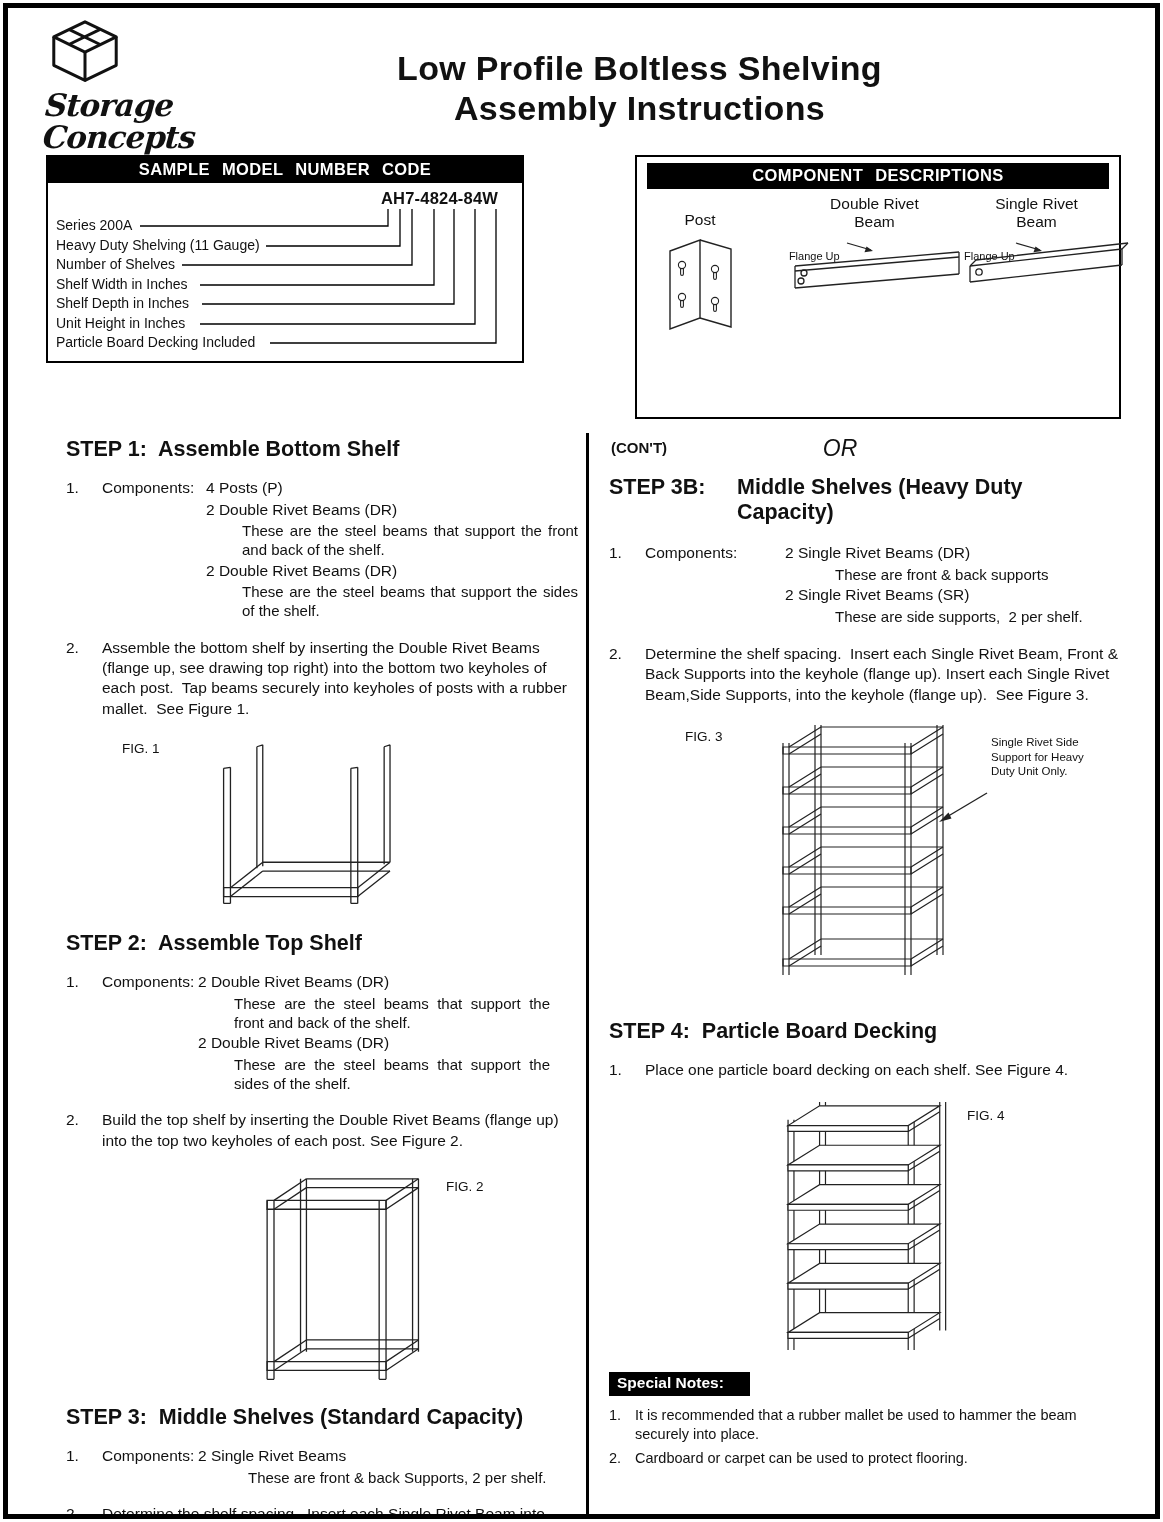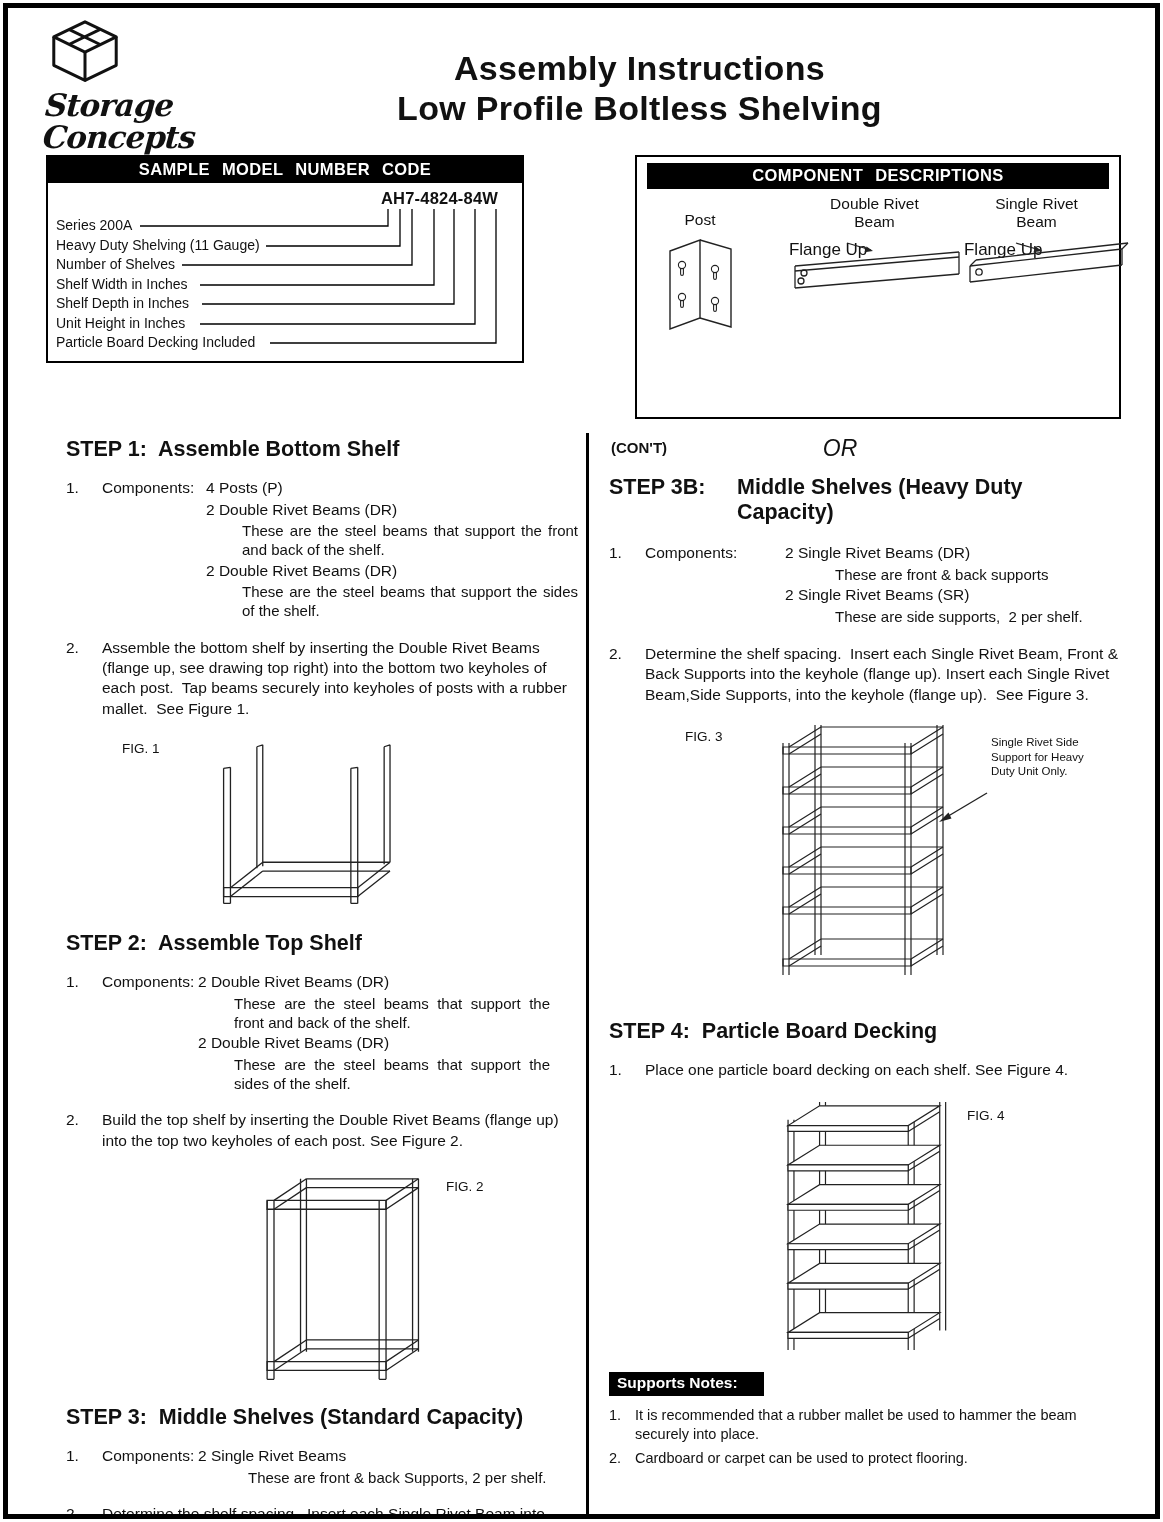--- a/index.html
+++ b/index.html
@@ -107,8 +107,8 @@
       </div>
     </div>
     <div class="title">
+      <div>Low Profile Boltless Shelving</div>
       <div>Assembly Instructions</div>
-      <div>Low Profile Boltless Shelving</div>
     </div>
   </div>
 

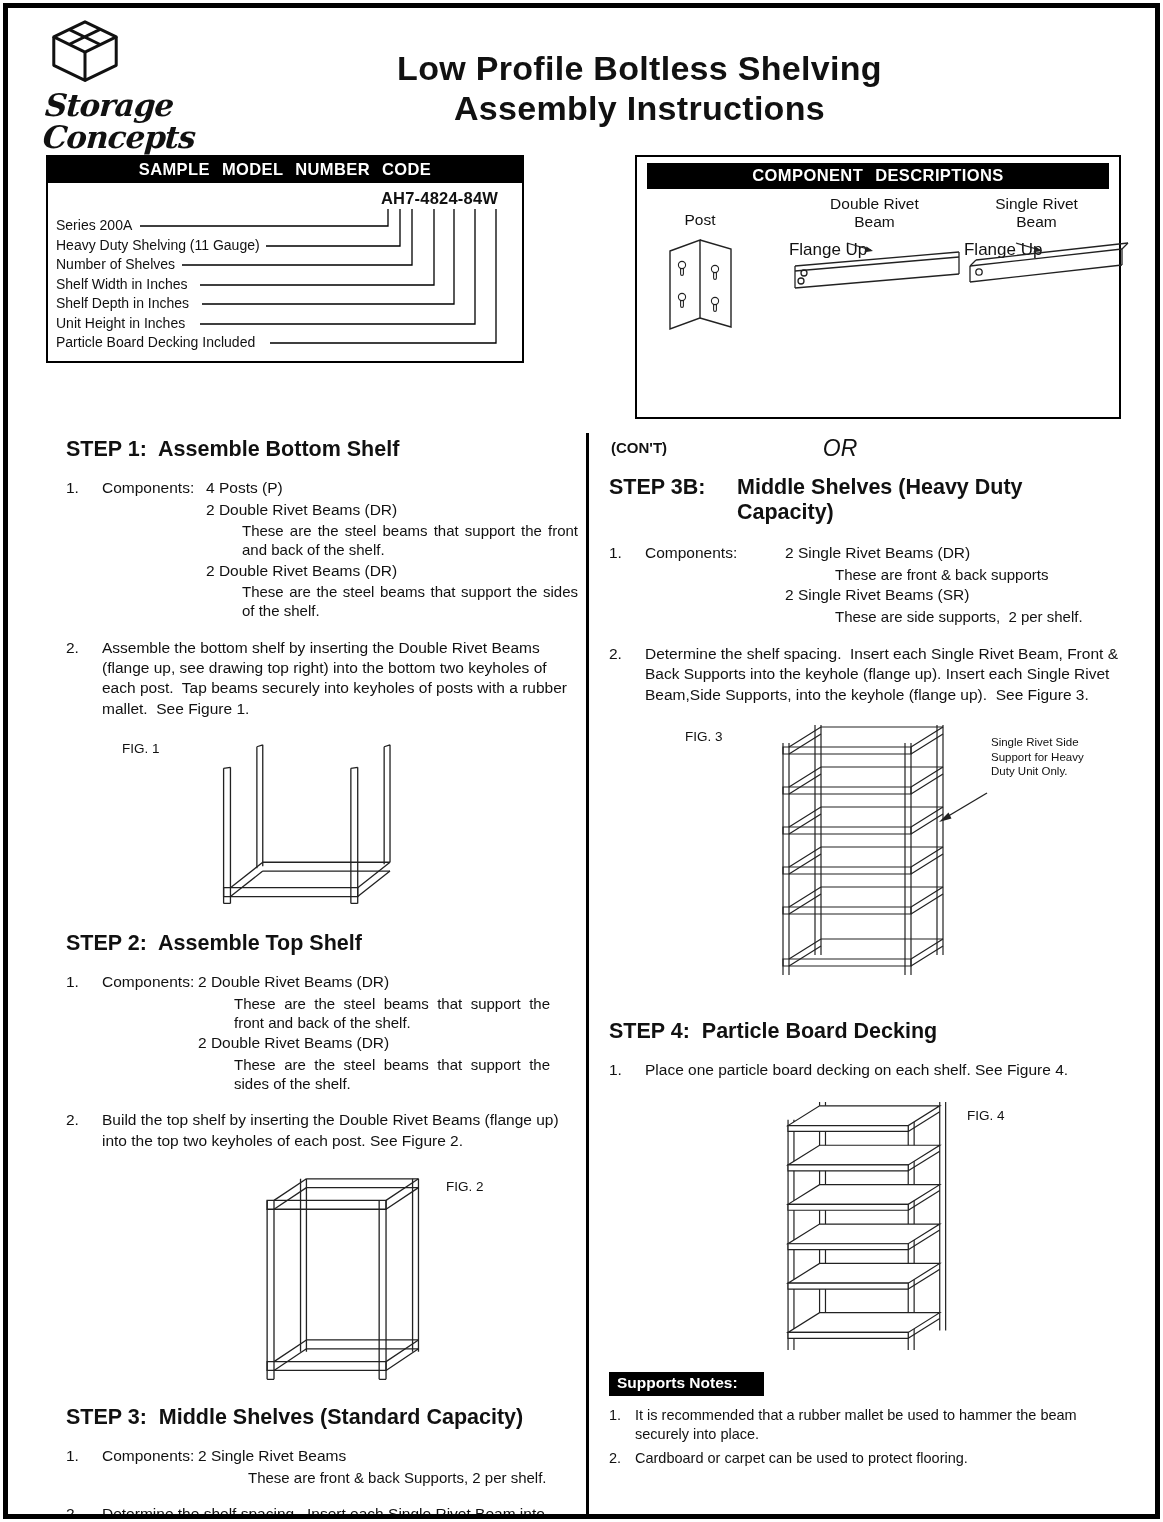--- a/index.html
+++ b/index.html
@@ -35,7 +35,7 @@
   .post-col .comp-label { margin-top:16px; }
   .post-svg { margin-top:4px; }
   .beam-area { position:relative; width:100%; height:80px; margin-top:4px; }
-  .flange-label { position:absolute; left:2px; top:6px; font-size:17px; }
+  .flange-label { position:absolute; left:2px; top:16px; font-size:11px; }
   .beam-area svg { position:absolute; left:0; top:0; }
 
   

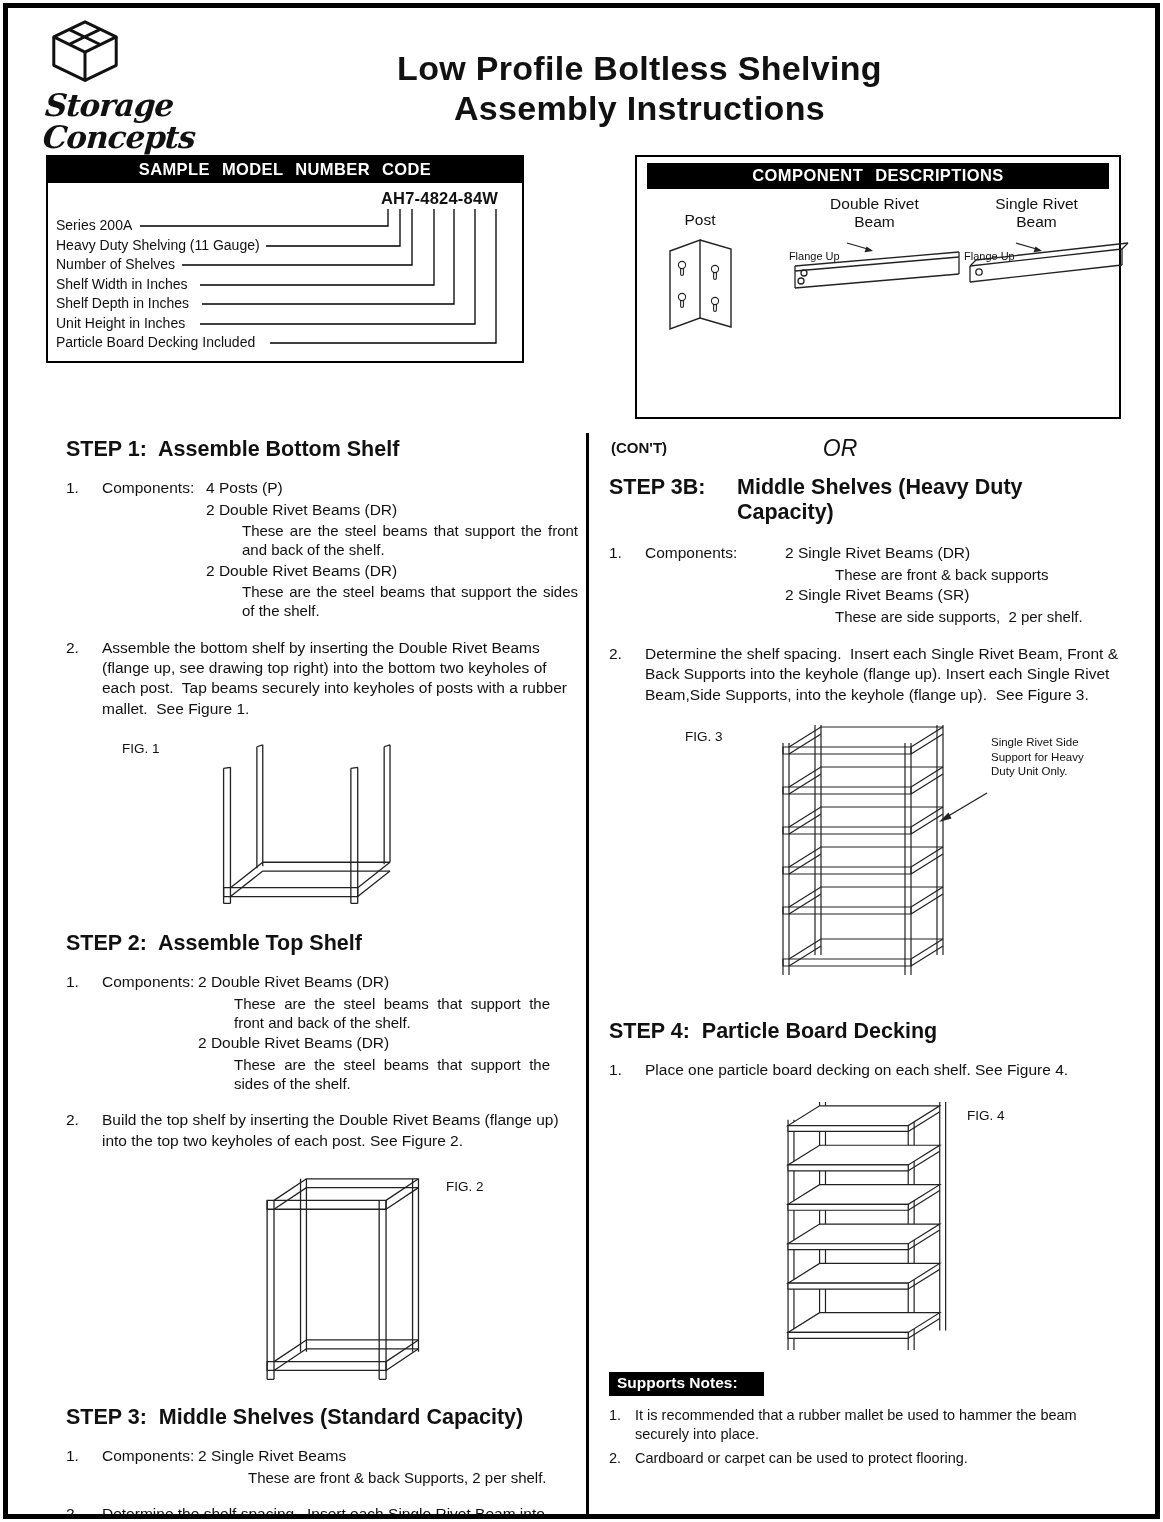--- a/index.html
+++ b/index.html
@@ -411,7 +411,7 @@
       </div>
 
       <div class="notes-section">
-        <div class="notes-bar">Supports Notes:</div>
+        <div class="notes-bar">Special Notes:</div>
         <div class="note-item">
           <span class="nnum">1.</span>
           <span class="t">It is recommended that a rubber mallet be used to hammer the beam securely into place.</span>

